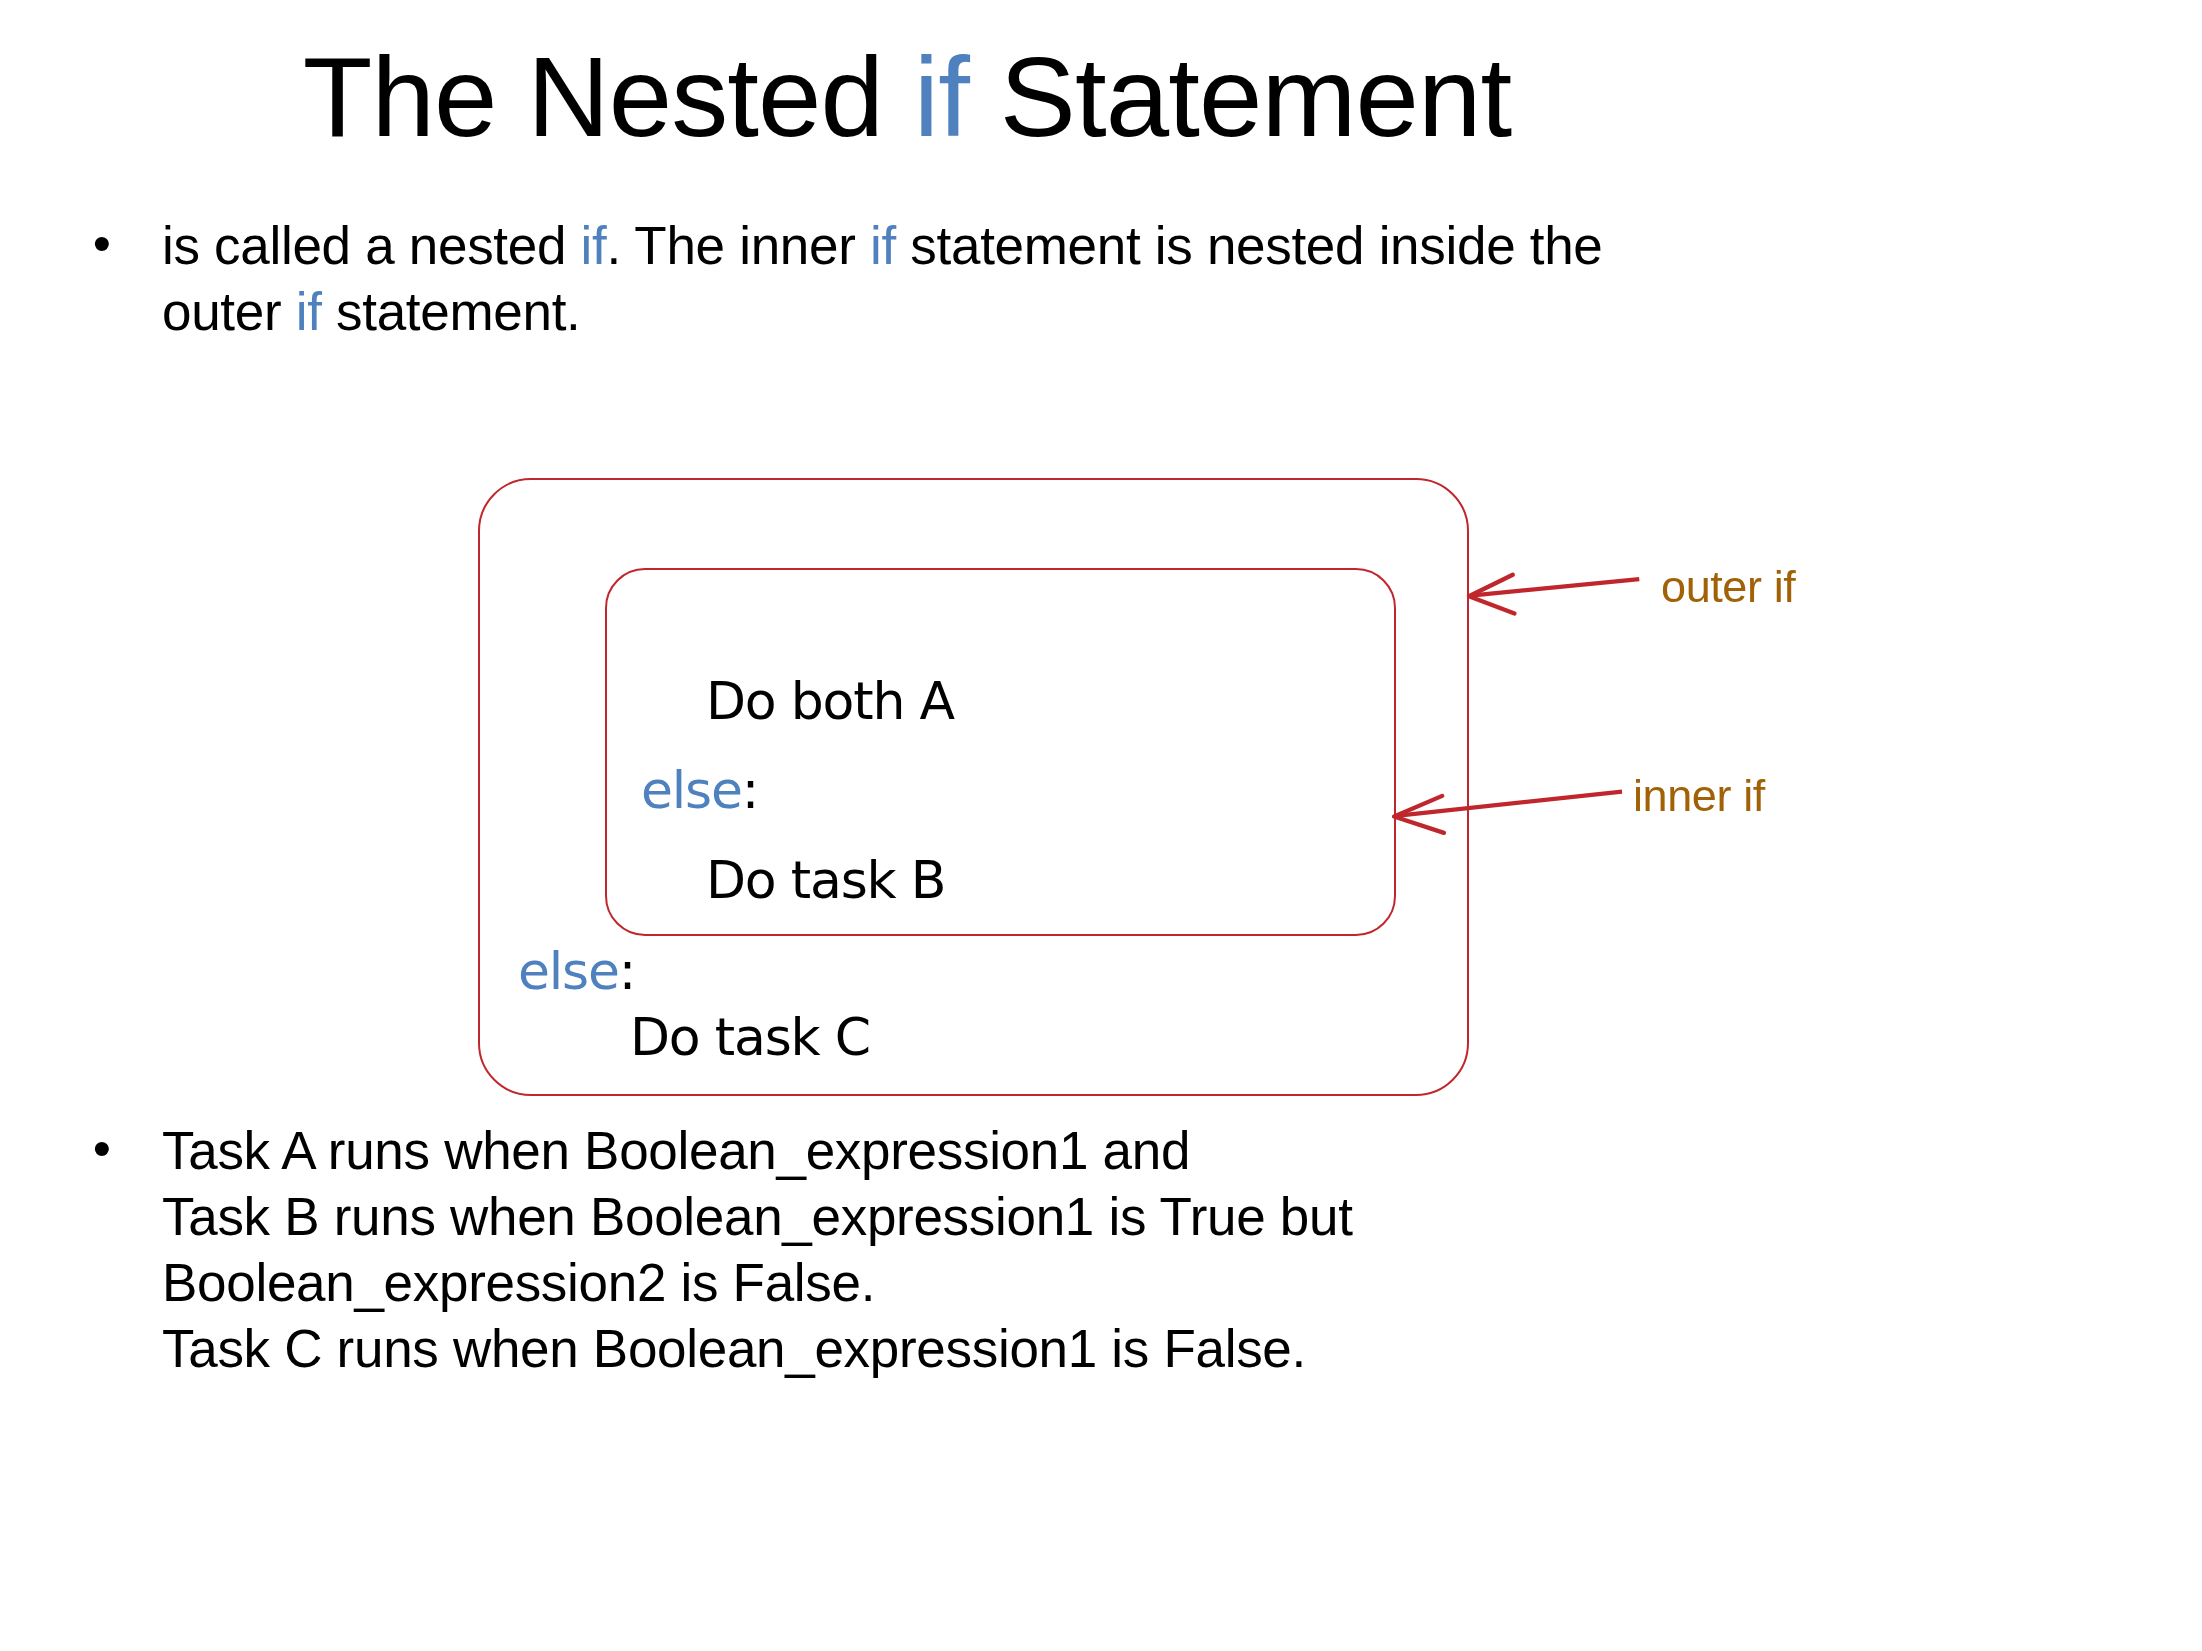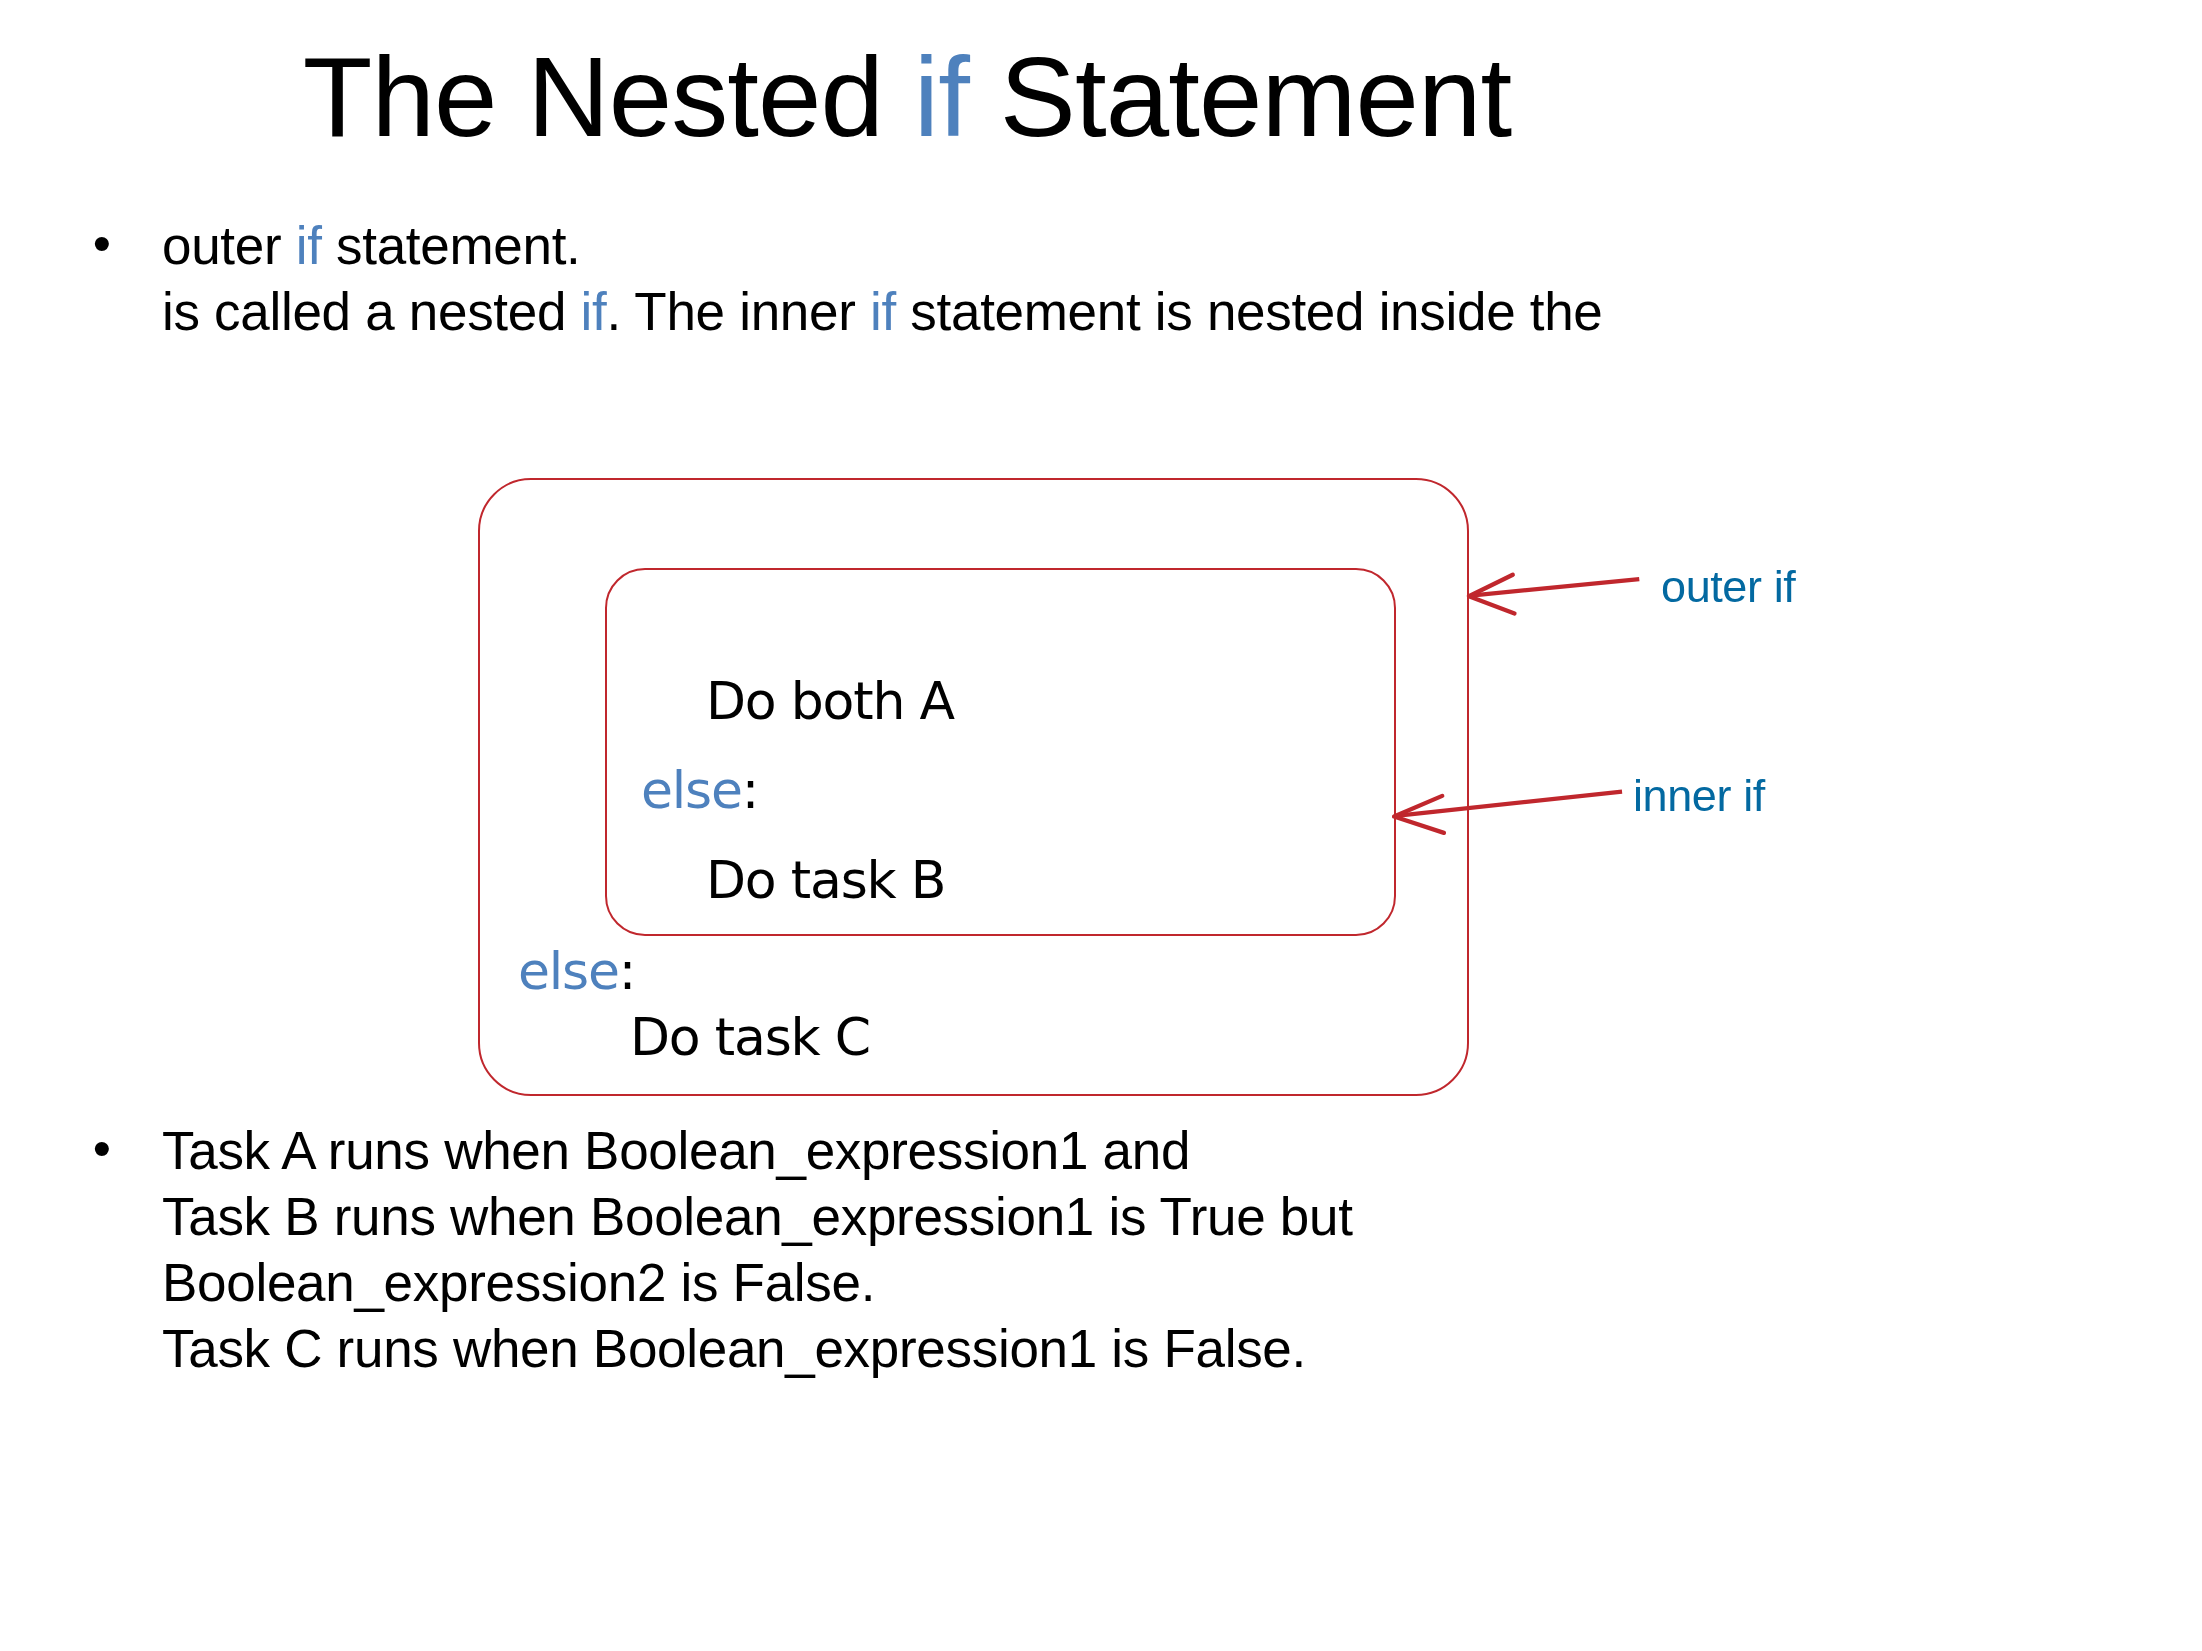--- a/index.html
+++ b/index.html
@@ -135,10 +135,10 @@
   <div class="bullet-marker">•</div>
   <div class="bullet-text">
     <div class="para-line">
-      <span>outer </span><span class="kw">if</span><span> statement.</span>
+      <span>is called a nested </span><span class="kw">if</span><span>. The inner </span><span class="kw">if</span><span> statement is nested inside the</span>
     </div>
     <div class="para-line">
-      <span>is called a nested </span><span class="kw">if</span><span>. The inner </span><span class="kw">if</span><span> statement is nested inside the</span>
+      <span>outer </span><span class="kw">if</span><span> statement.</span>
     </div>
   </div>
 </div>

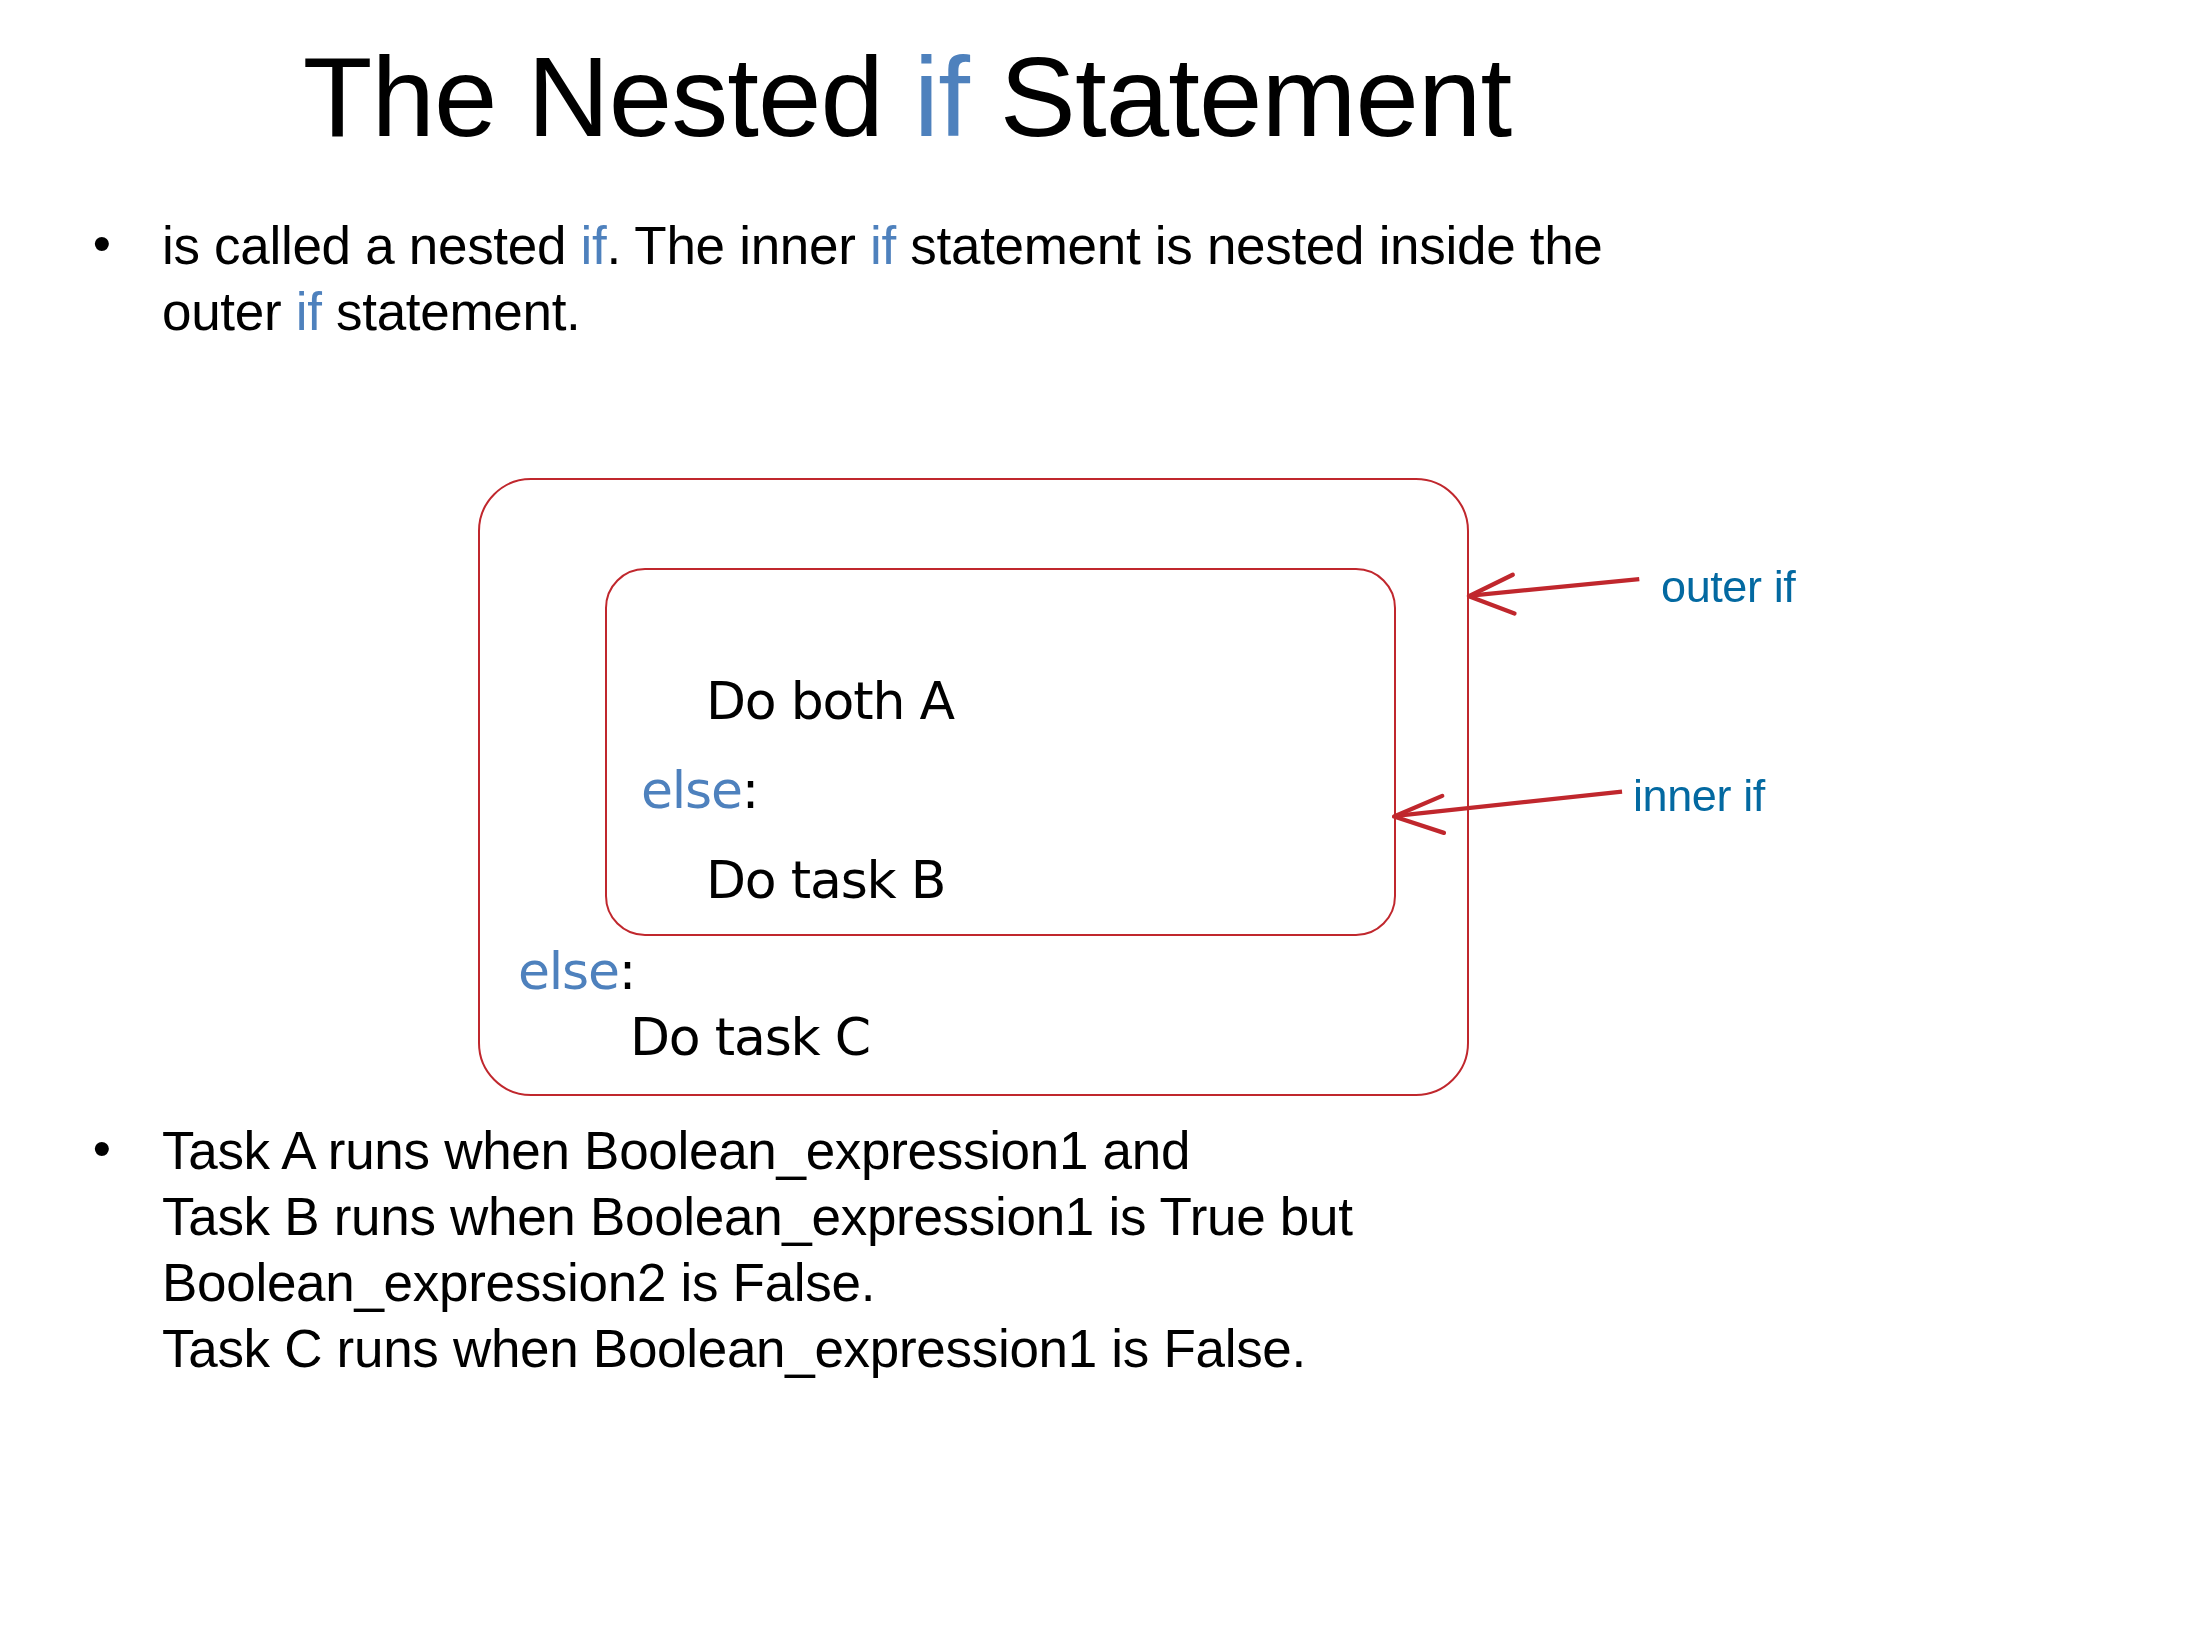--- a/index.html
+++ b/index.html
@@ -115,7 +115,7 @@
   }
   .anno-label {
     position: absolute;
-    color: #0369a1;
+    color: #a16207;
     font-size: 45px;
     line-height: 1;
     white-space: nowrap;

